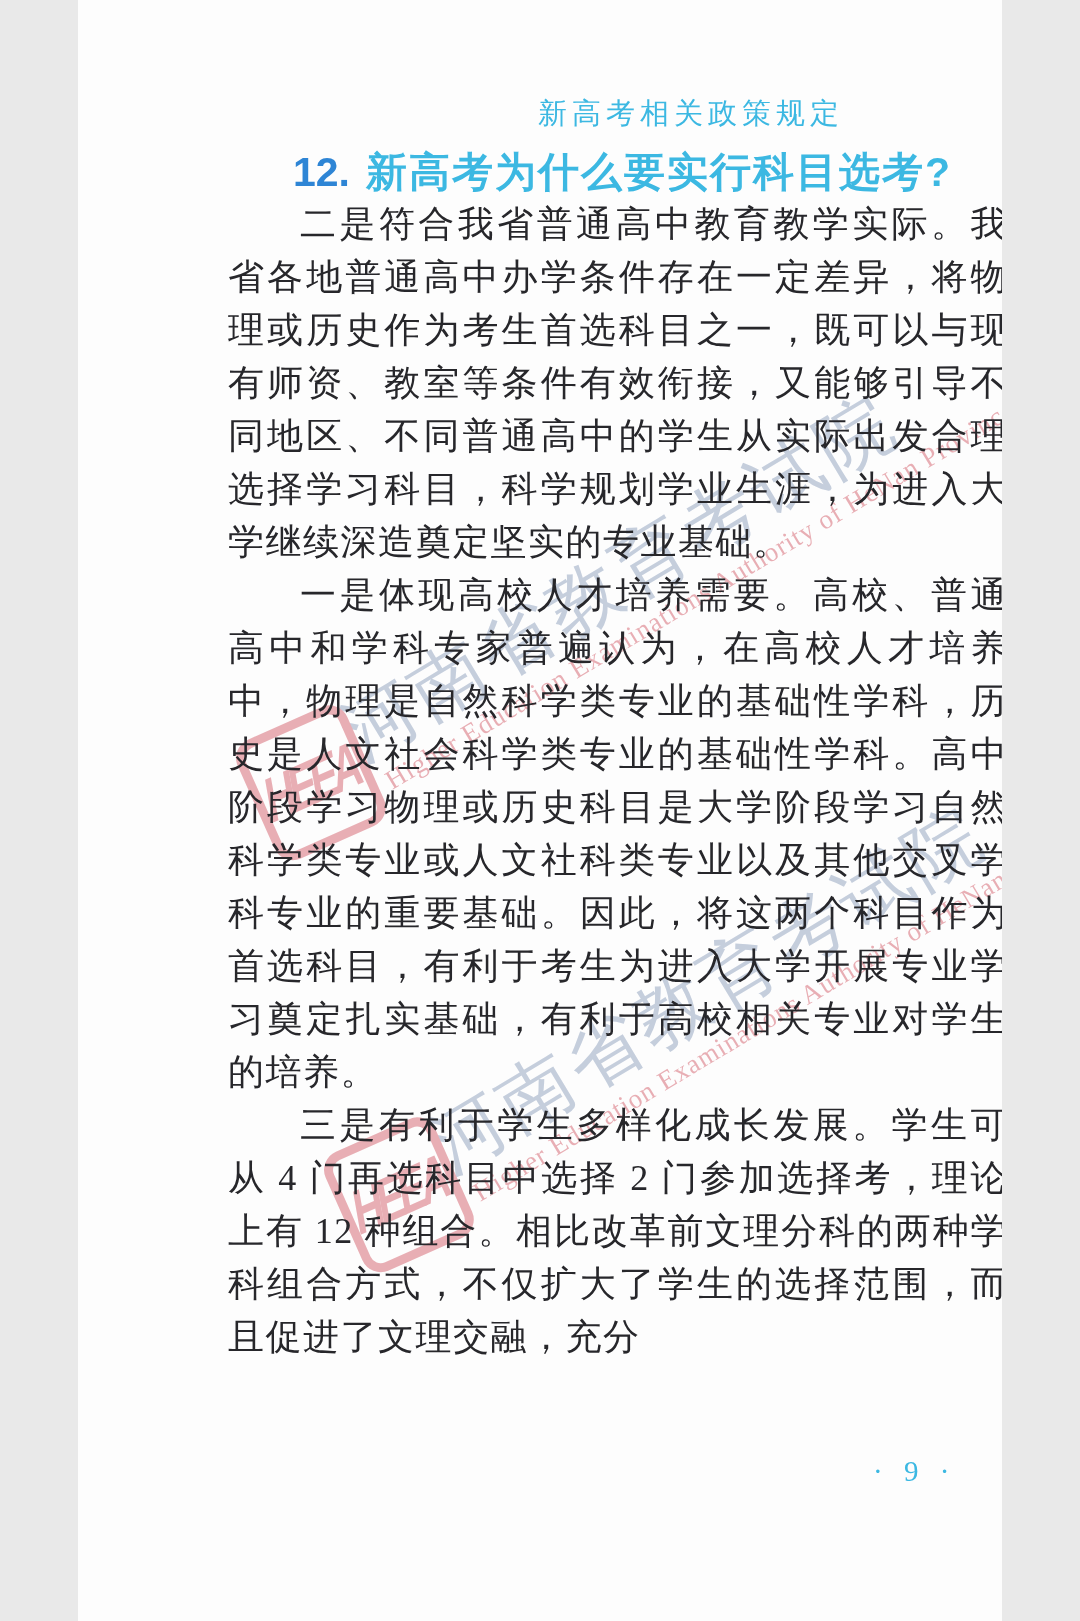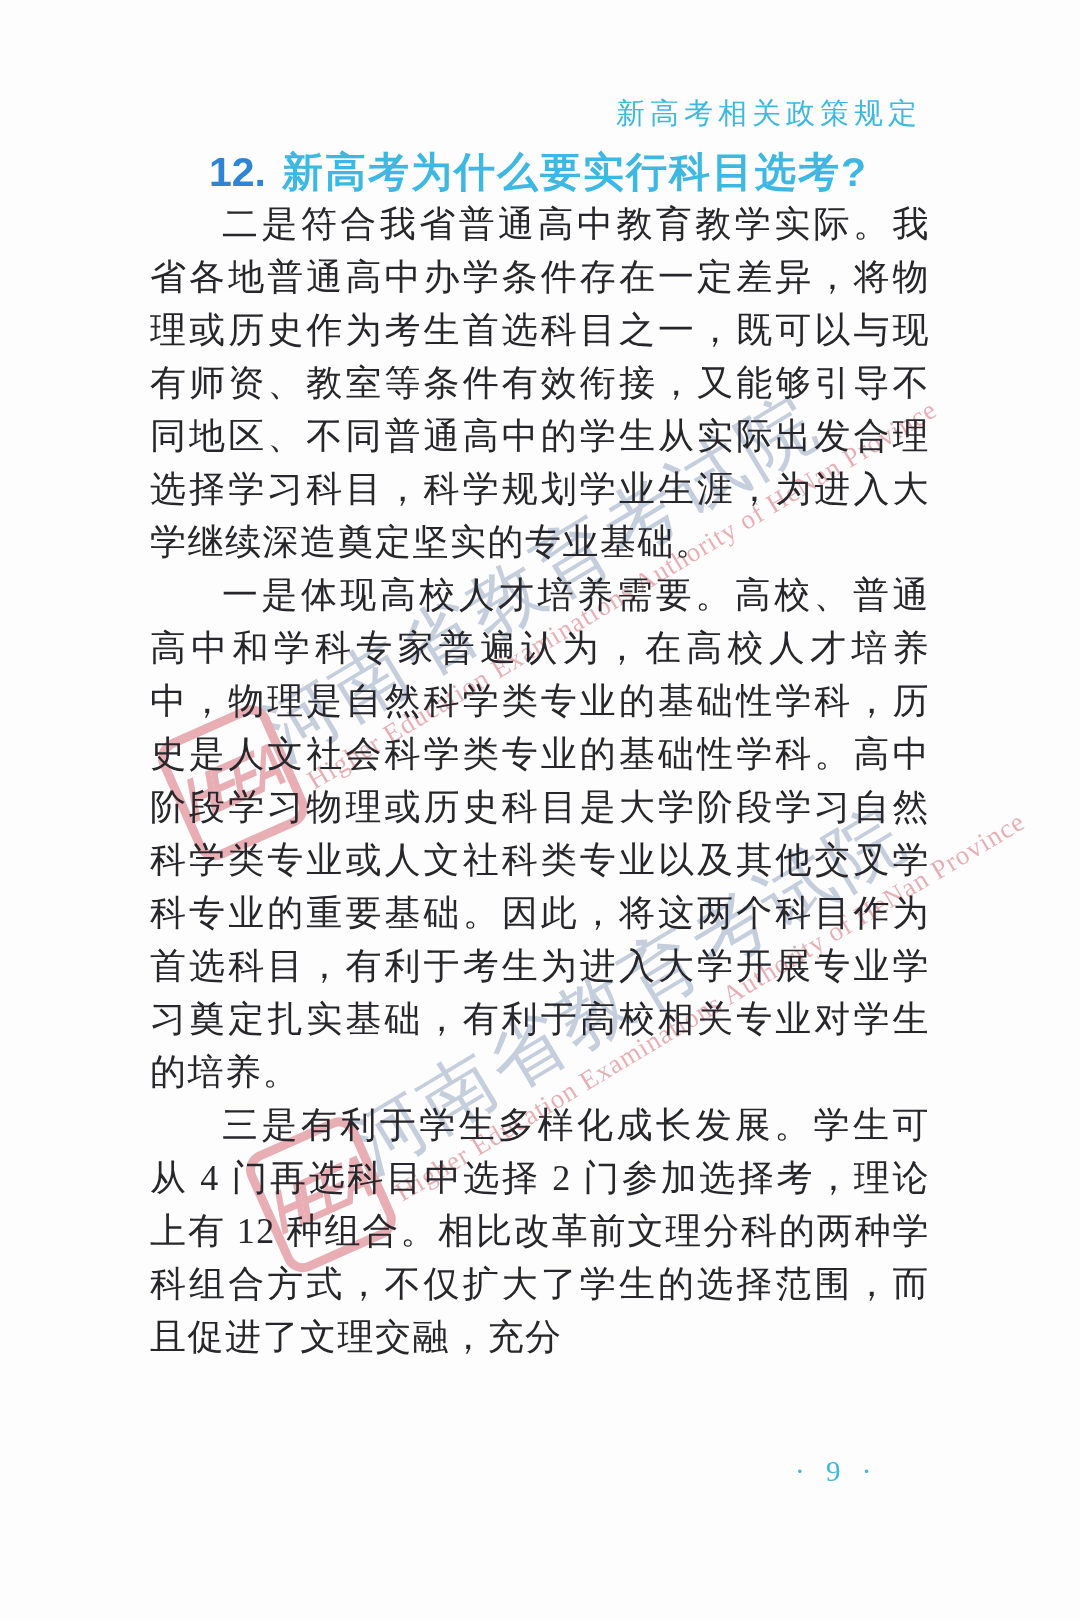--- a/index.html
+++ b/index.html
@@ -13,7 +13,7 @@
   html,body{margin:0;padding:0;background:#e9e9e9;}
   .page{
     position:relative;
-    width:1080px;height:1621px;
+    width:924px;height:1621px;
     margin:0 auto;
     background:var(--page-bg);
     overflow:hidden;

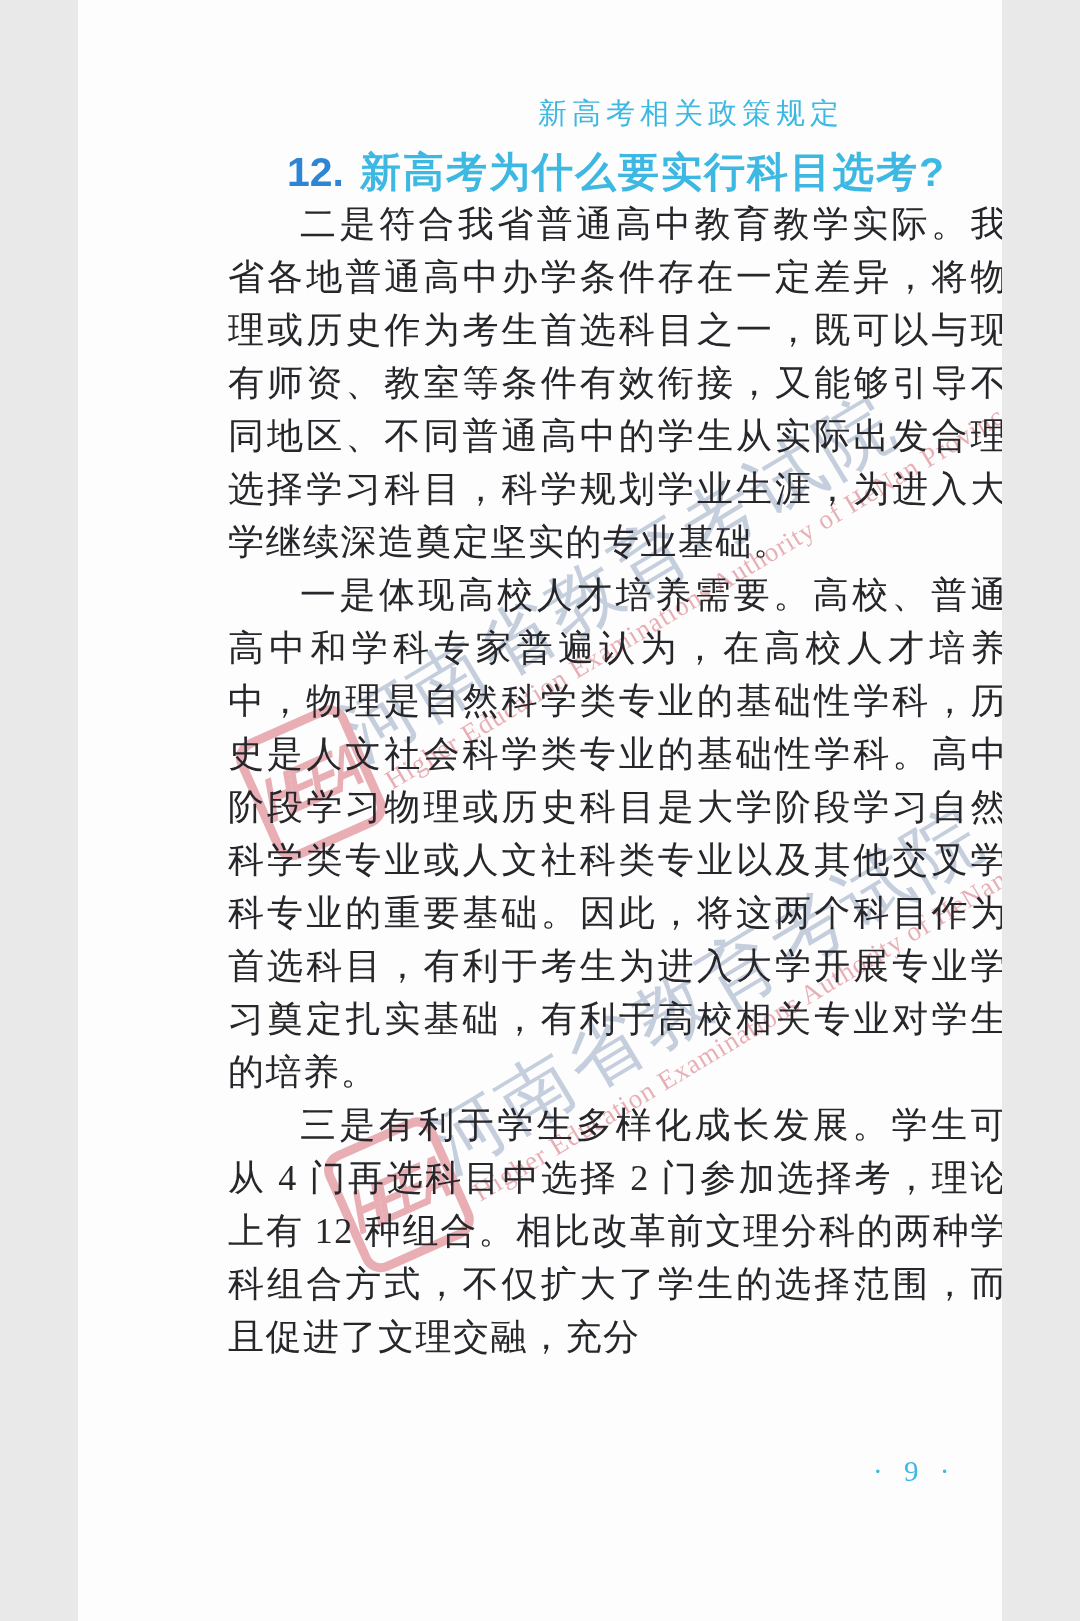--- a/index.html
+++ b/index.html
@@ -30,7 +30,7 @@
 
   
   .heading{
-    position:absolute;top:148px;left:209px;margin:0;
+    position:absolute;top:148px;left:215px;margin:0;
     font-family:"Liberation Sans","DejaVu Sans",sans-serif;
     font-weight:700;font-size:41px;line-height:1.2;
     z-index:3;white-space:nowrap;

